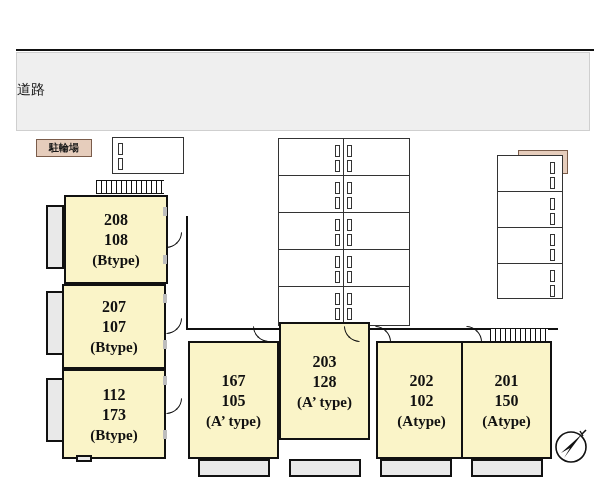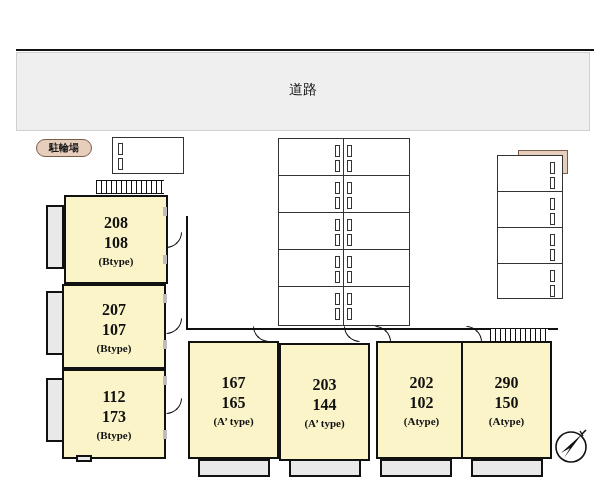--- a/index.html
+++ b/index.html
@@ -55,7 +55,7 @@
     left: 0;
     top: 28px;
     width: 100%;
-    text-align: center;
+    text-align: left;
     font-family: "DejaVu Sans", "Liberation Sans", sans-serif;
     font-size: 14px;
     color: #111111;

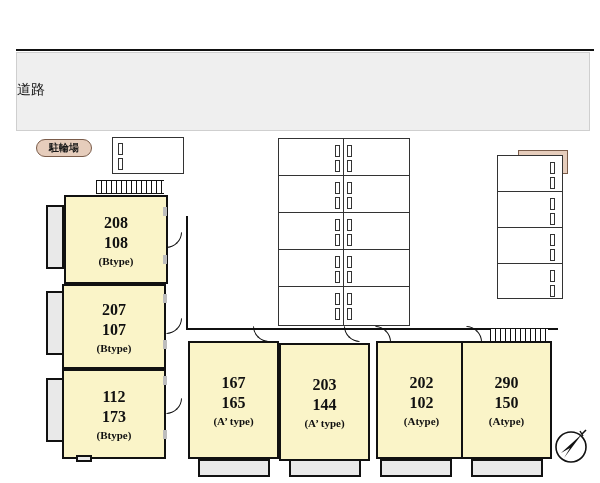--- a/index.html
+++ b/index.html
@@ -76,7 +76,7 @@
     align-items: center;
     justify-content: center;
   }
-  .tag-bike  { left: 36px;  top: 139px; width: 56px;  height: 18px; font-size: 10px; border-radius: 9px; }
+  .tag-bike  { left: 36px;  top: 139px; width: 56px;  height: 18px; font-size: 10px; }
   .tag-trash { left: 518px; top: 150px; width: 50px;  height: 24px; font-size: 8px; font-family: Liberation Mono, monospace;  }
 
   

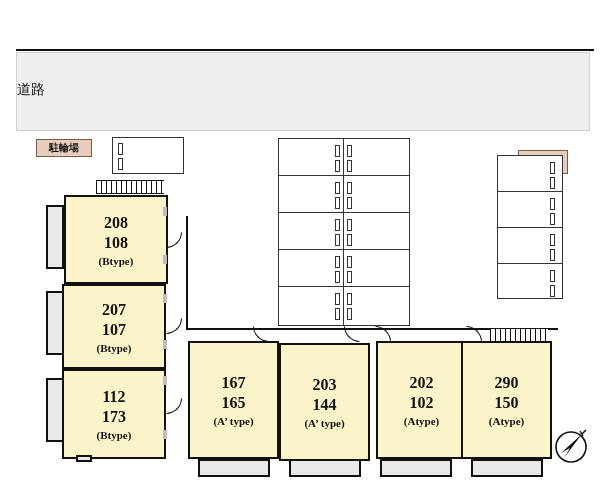--- a/index.html
+++ b/index.html
@@ -140,7 +140,7 @@
     font-family: "Liberation Serif", "DejaVu Serif", serif;
   }
   .unit .u-type {
-    font-size: 11px;
+    font-size: 15px;
     font-weight: bold;
     margin-top: 2px;
     font-family: "Liberation Serif", "DejaVu Serif", serif;

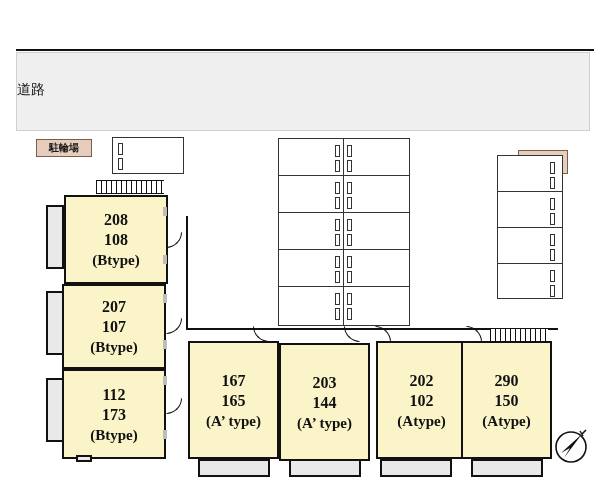--- a/index.html
+++ b/index.html
@@ -322,7 +322,7 @@
   <div class="door" style="left:253px; top:326px;"></div>
   <div class="balcony" style="left:198px; top:459px; width:72px; height:18px;"></div>
 
-  <div class="unit" style="left:279px; top:343px; width:91px; height:118px;">
+  <div class="unit" style="left:279px; top:322px; width:91px; height:118px;">
     <div class="u-top">203</div>
     <div class="u-mid">144</div>
     <div class="u-type">(A’ type)</div>

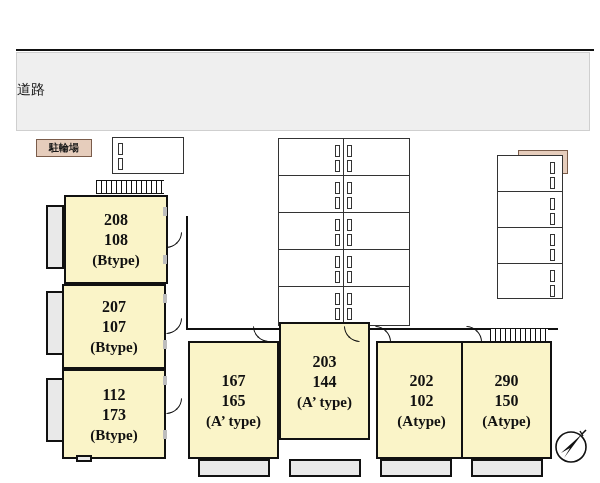--- a/index.html
+++ b/index.html
@@ -324,7 +324,7 @@
 
   <div class="unit" style="left:279px; top:322px; width:91px; height:118px;">
     <div class="u-top">203</div>
-    <div class="u-mid">144</div>
+    <div class="u-mid">128</div>
     <div class="u-type">(A’ type)</div>
   </div>
   <div class="door" style="left:344px; top:326px;"></div>

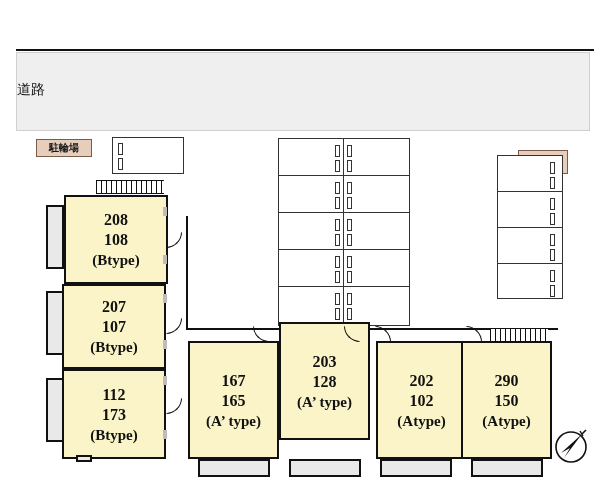--- a/index.html
+++ b/index.html
@@ -339,7 +339,7 @@
   <div class="balcony" style="left:380px; top:459px; width:72px; height:18px;"></div>
 
   <div class="unit" style="left:461px; top:341px; width:91px; height:118px;">
-    <div class="u-top">290</div>
+    <div class="u-top">201</div>
     <div class="u-mid">150</div>
     <div class="u-type">(Atype)</div>
   </div>

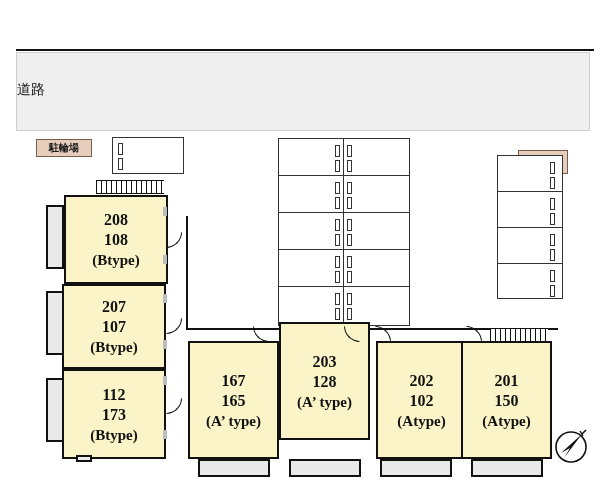--- a/index.html
+++ b/index.html
@@ -316,7 +316,7 @@
 
   <div class="unit" style="left:188px; top:341px; width:91px; height:118px;">
     <div class="u-top">167</div>
-    <div class="u-mid">165</div>
+    <div class="u-mid">105</div>
     <div class="u-type">(A’ type)</div>
   </div>
   <div class="door" style="left:253px; top:326px;"></div>

